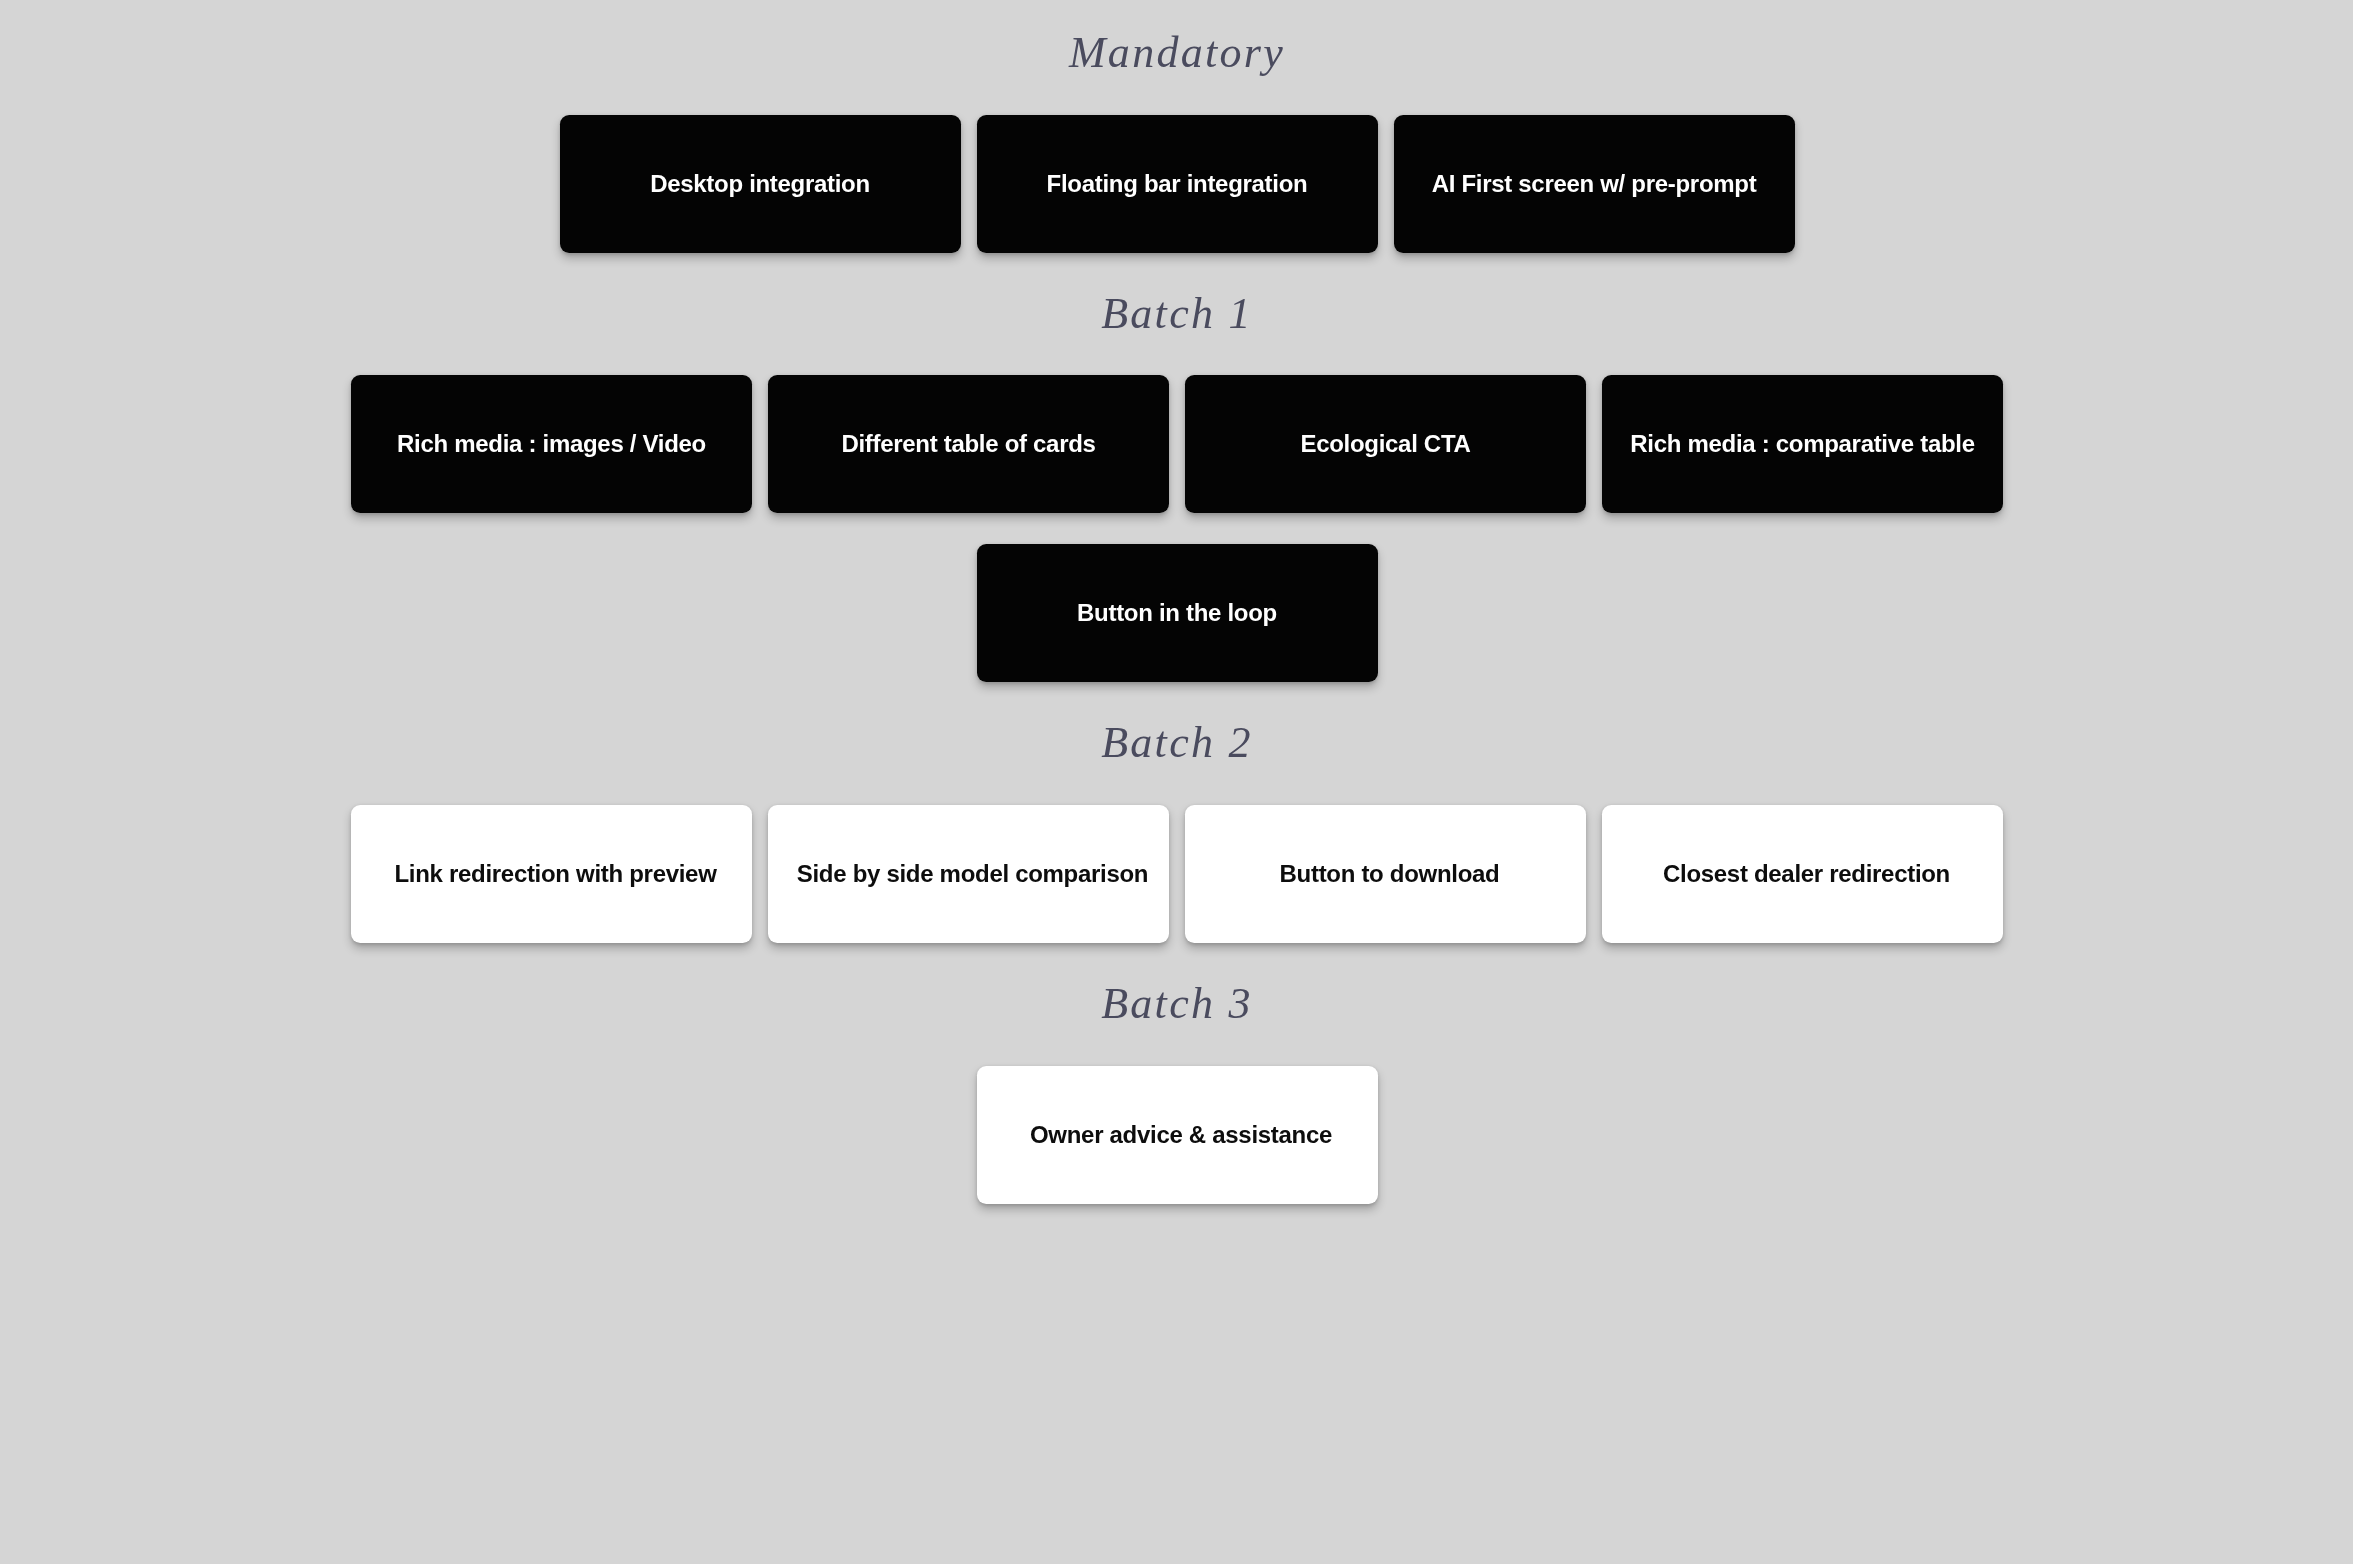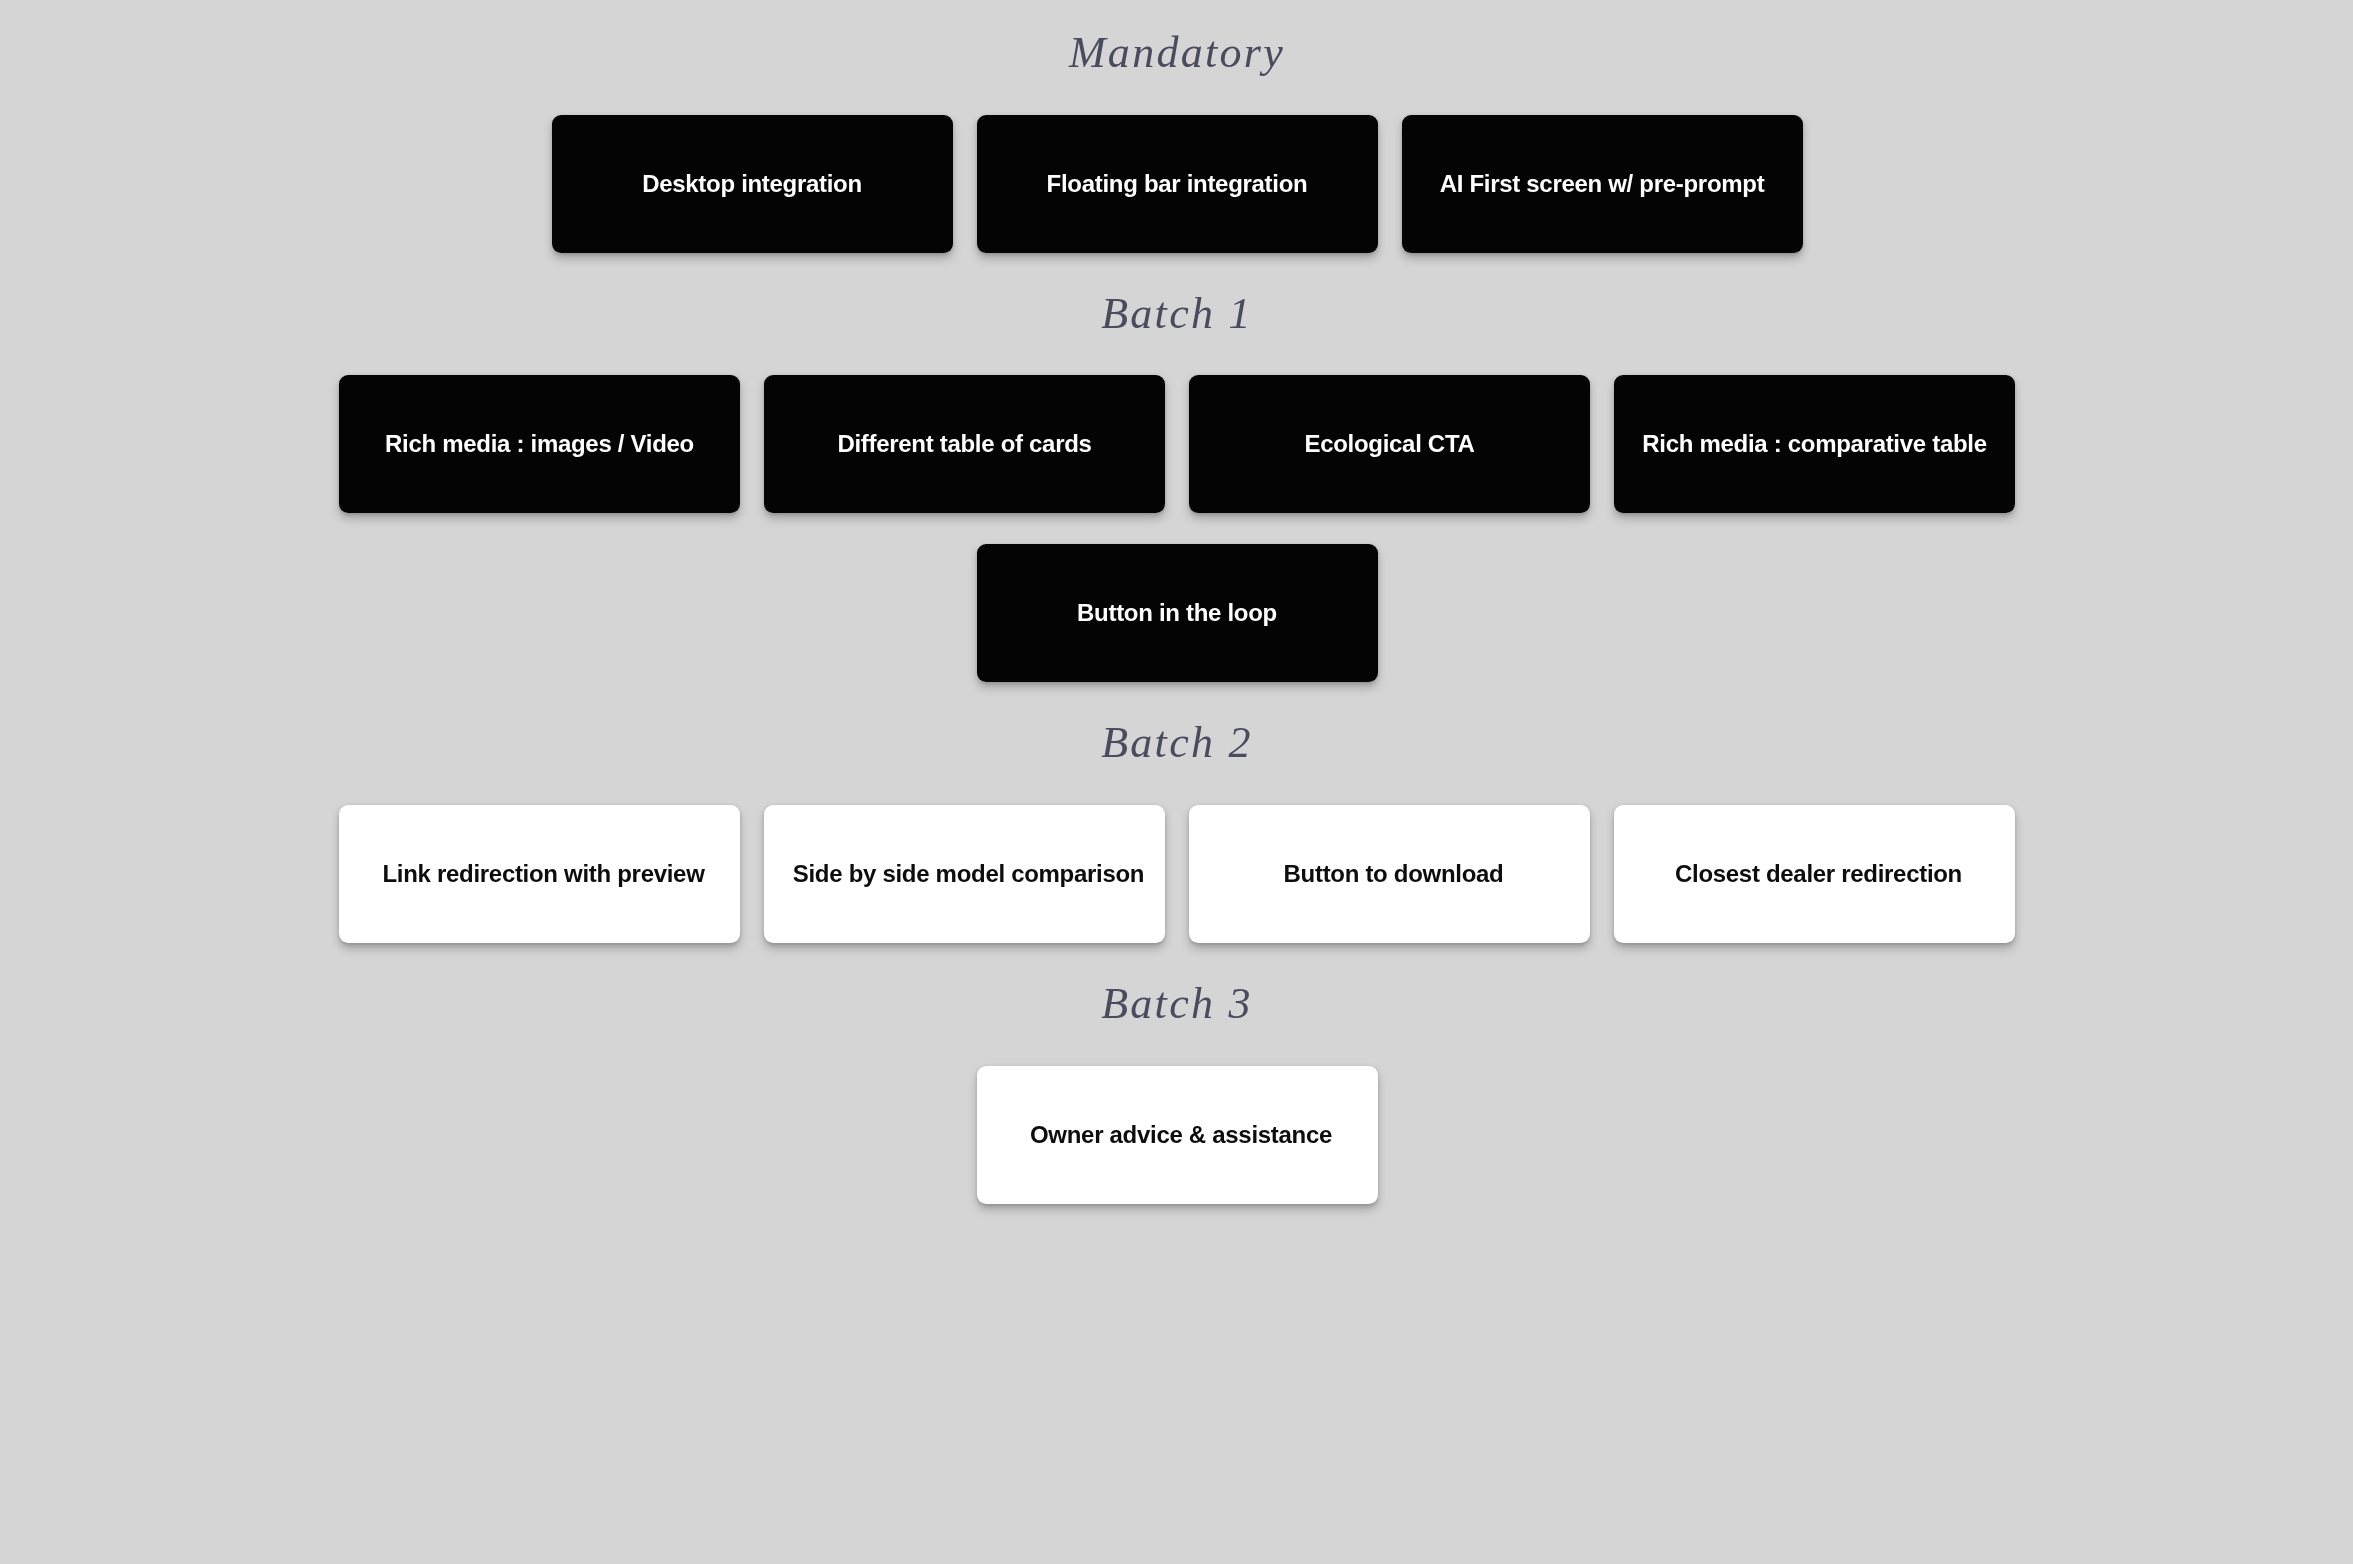--- a/index.html
+++ b/index.html
@@ -51,7 +51,7 @@
   .card-row {
     display: flex;
     justify-content: center;
-    gap: 24px;
+    gap: 16px;
     margin-top: 31px;
     width: 100%;
   }

